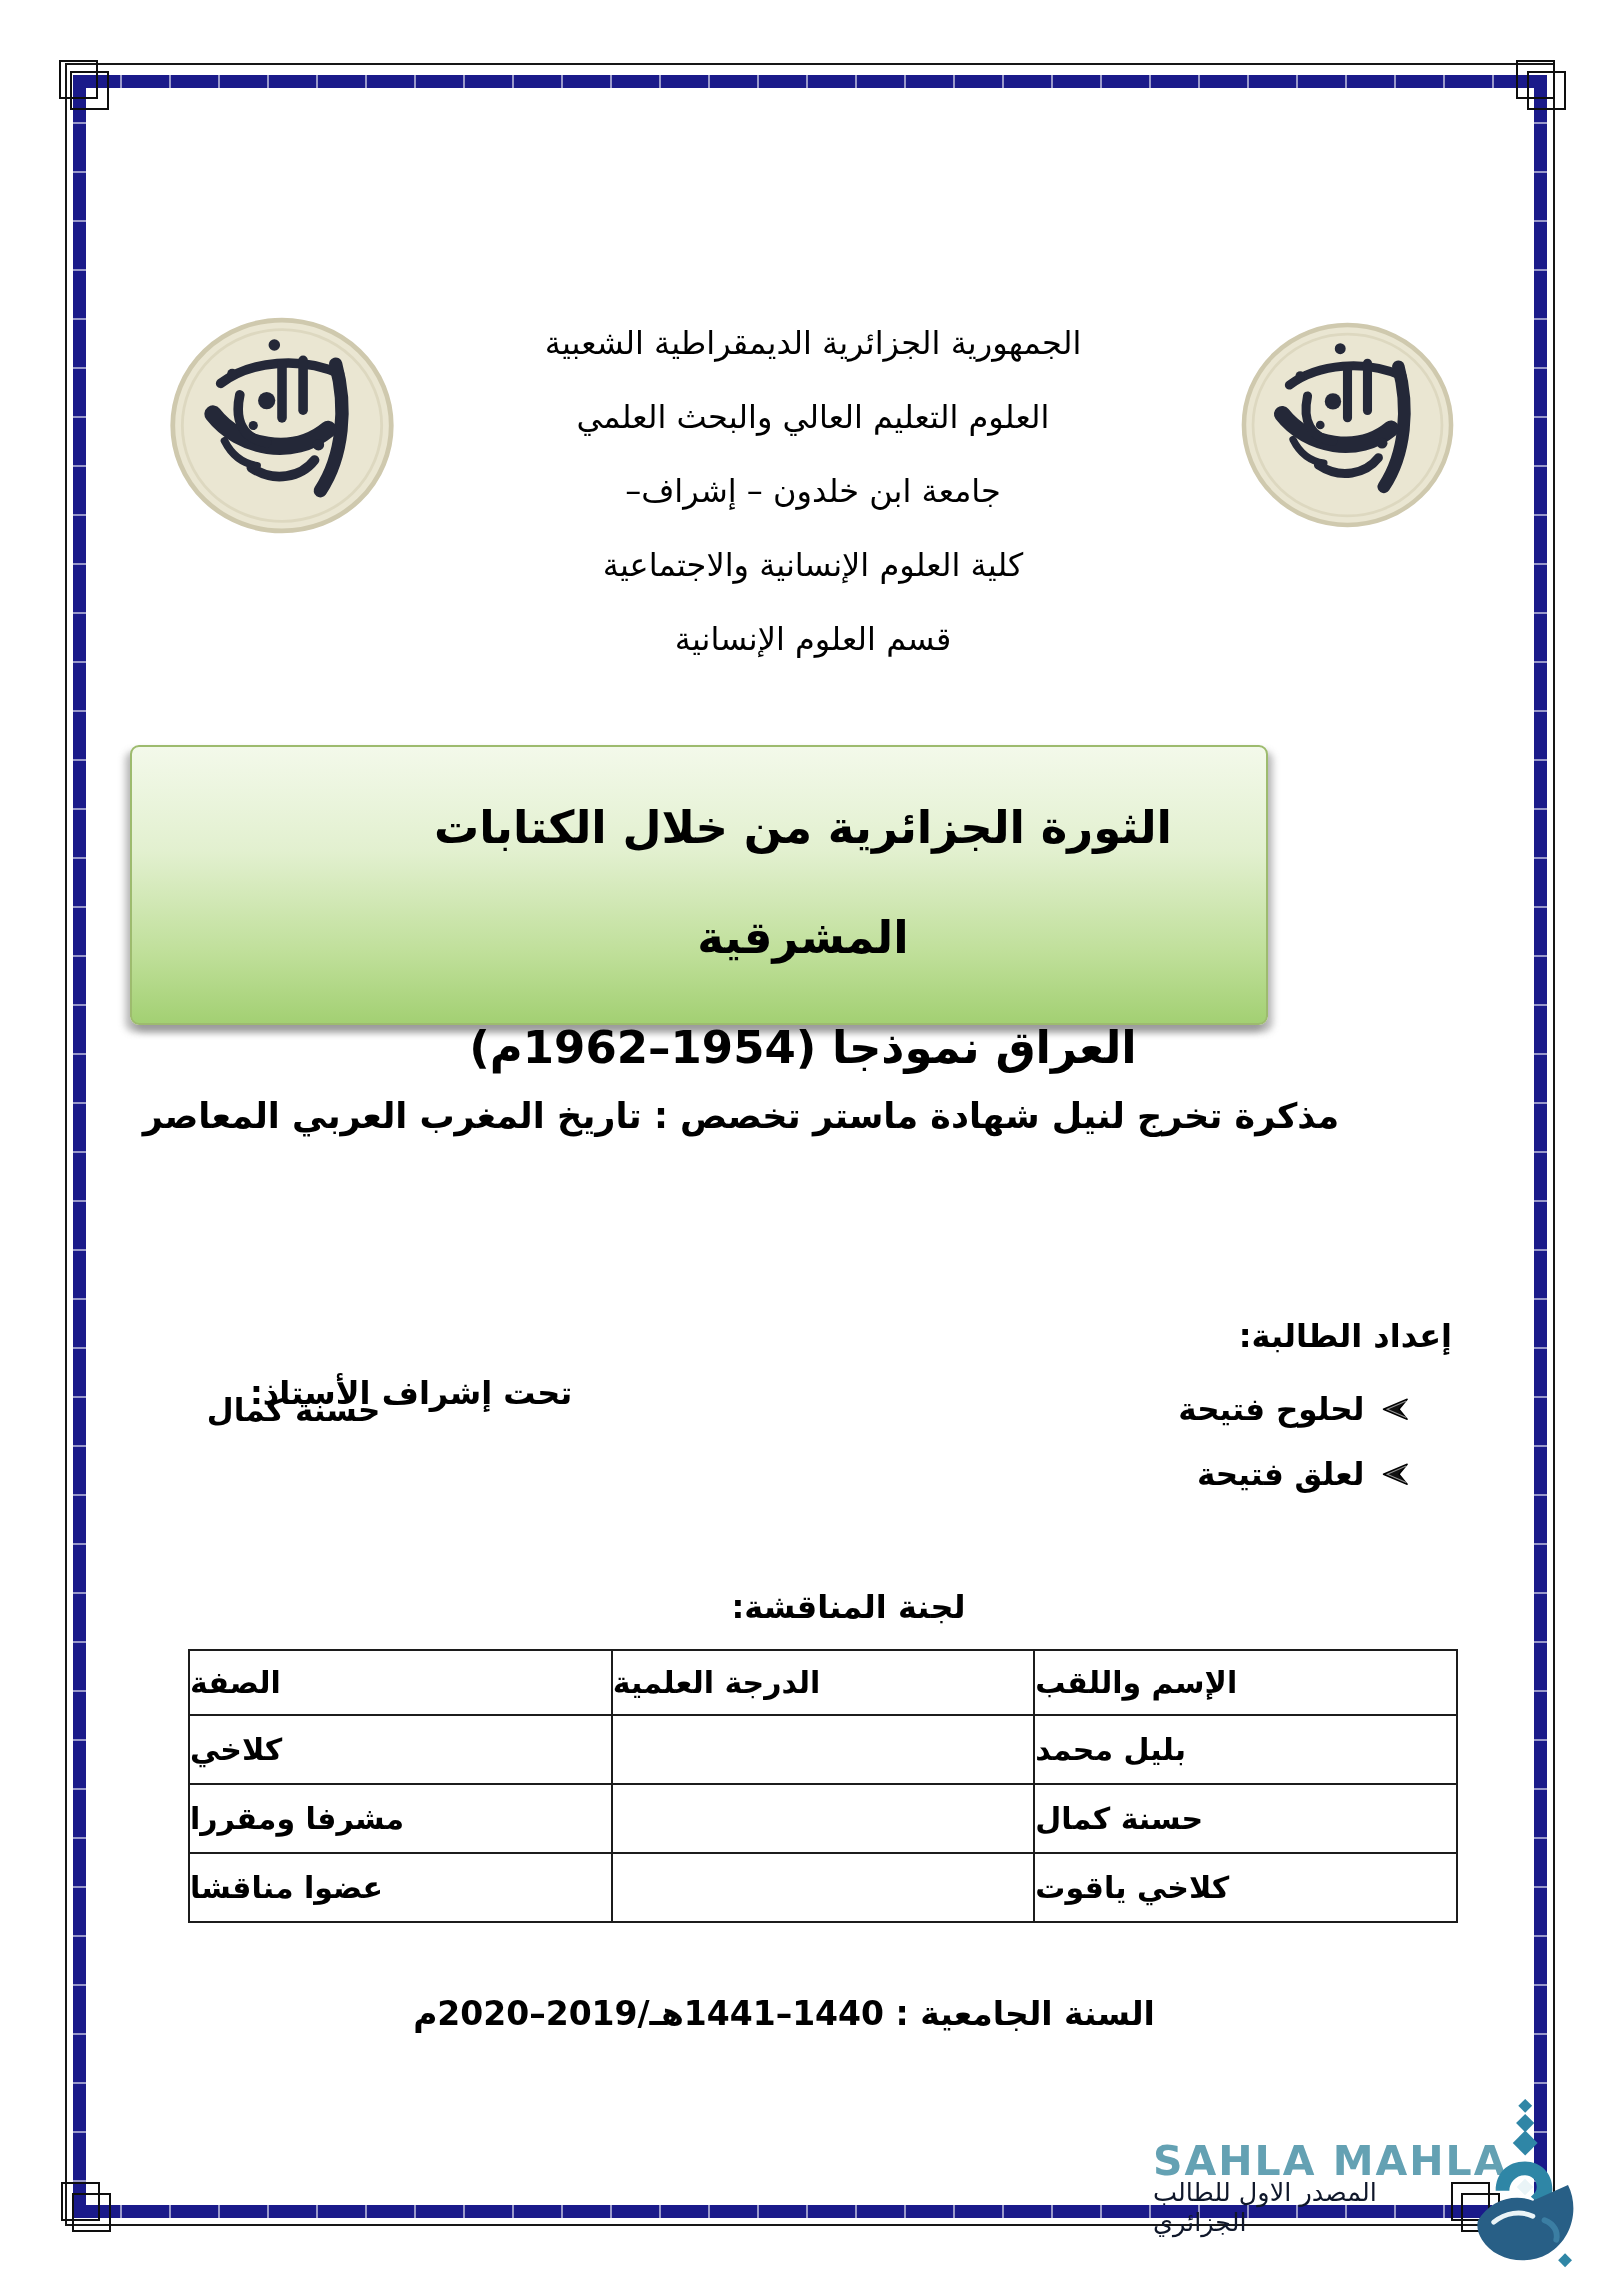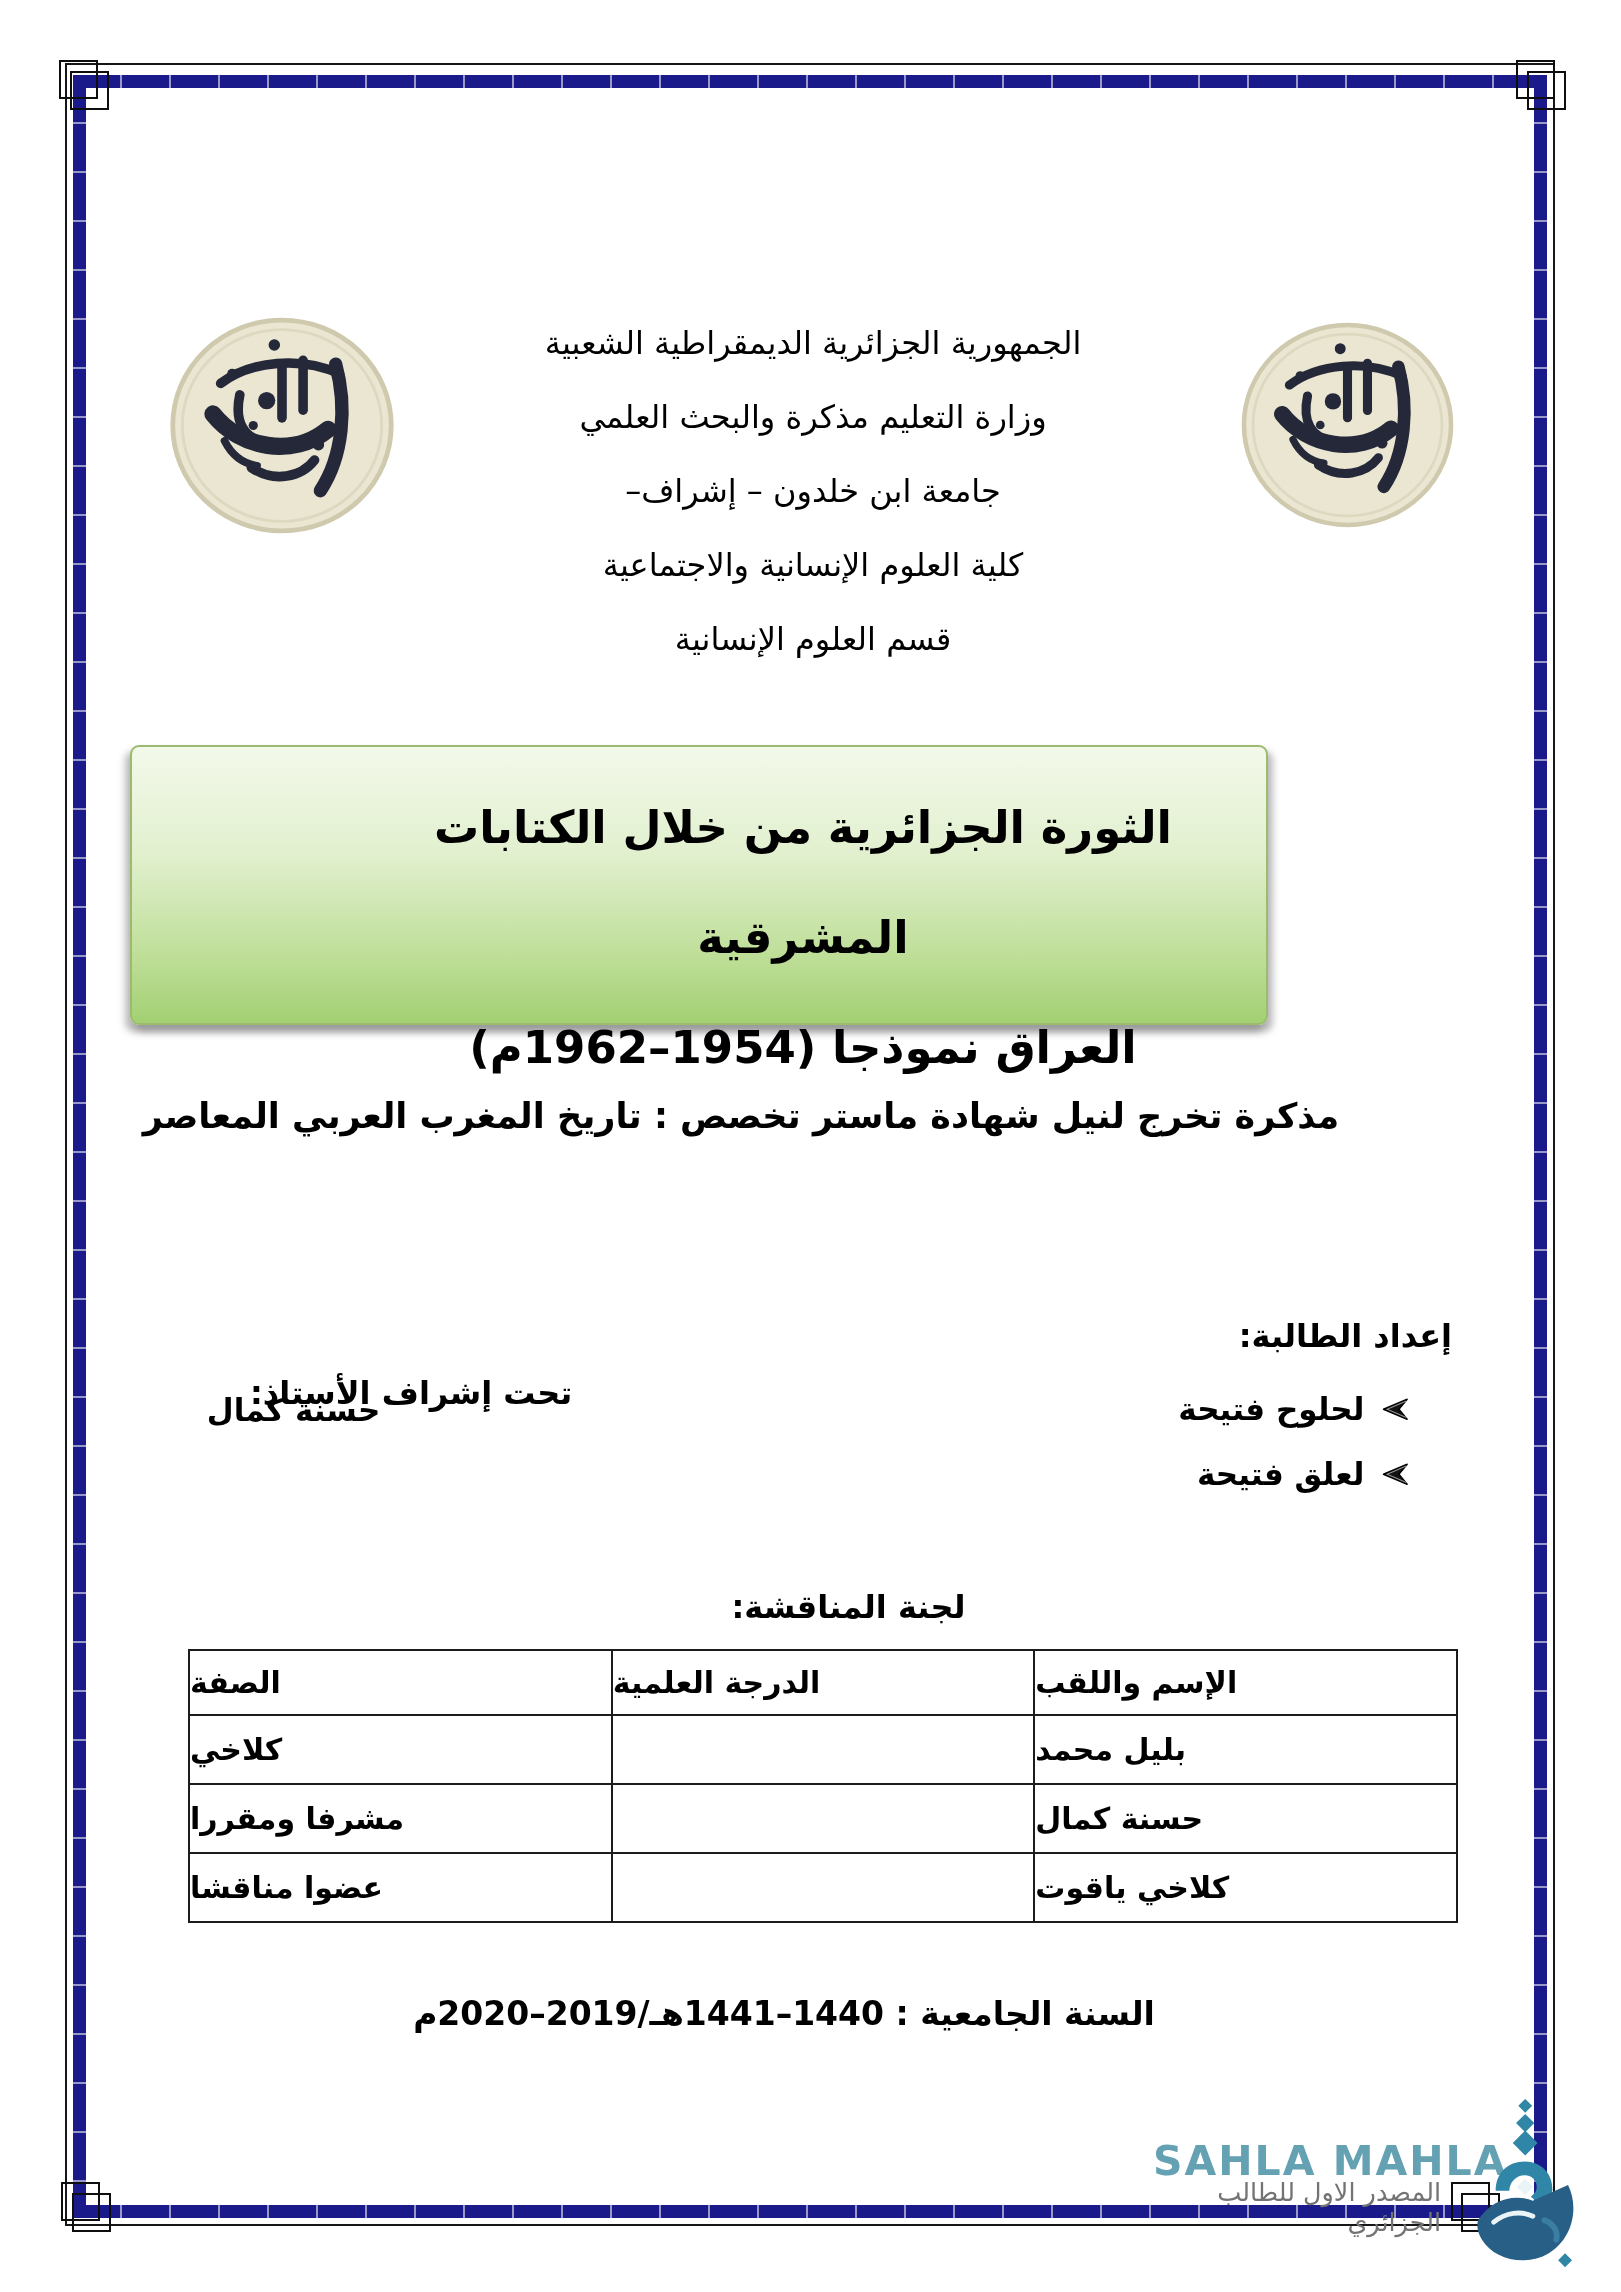--- a/index.html
+++ b/index.html
@@ -141,7 +141,7 @@
 
   <div class="header">
     <div>الجمهورية الجزائرية الديمقراطية الشعبية</div>
-    <div>وزارة التعليم مذكرة والبحث العلمي</div>
+    <div>العلوم التعليم العالي والبحث العلمي</div>
     <div>جامعة ابن خلدون – إشراف–</div>
     <div>كلية العلوم الإنسانية والاجتماعية</div>
     <div>قسم العلوم الإنسانية</div>

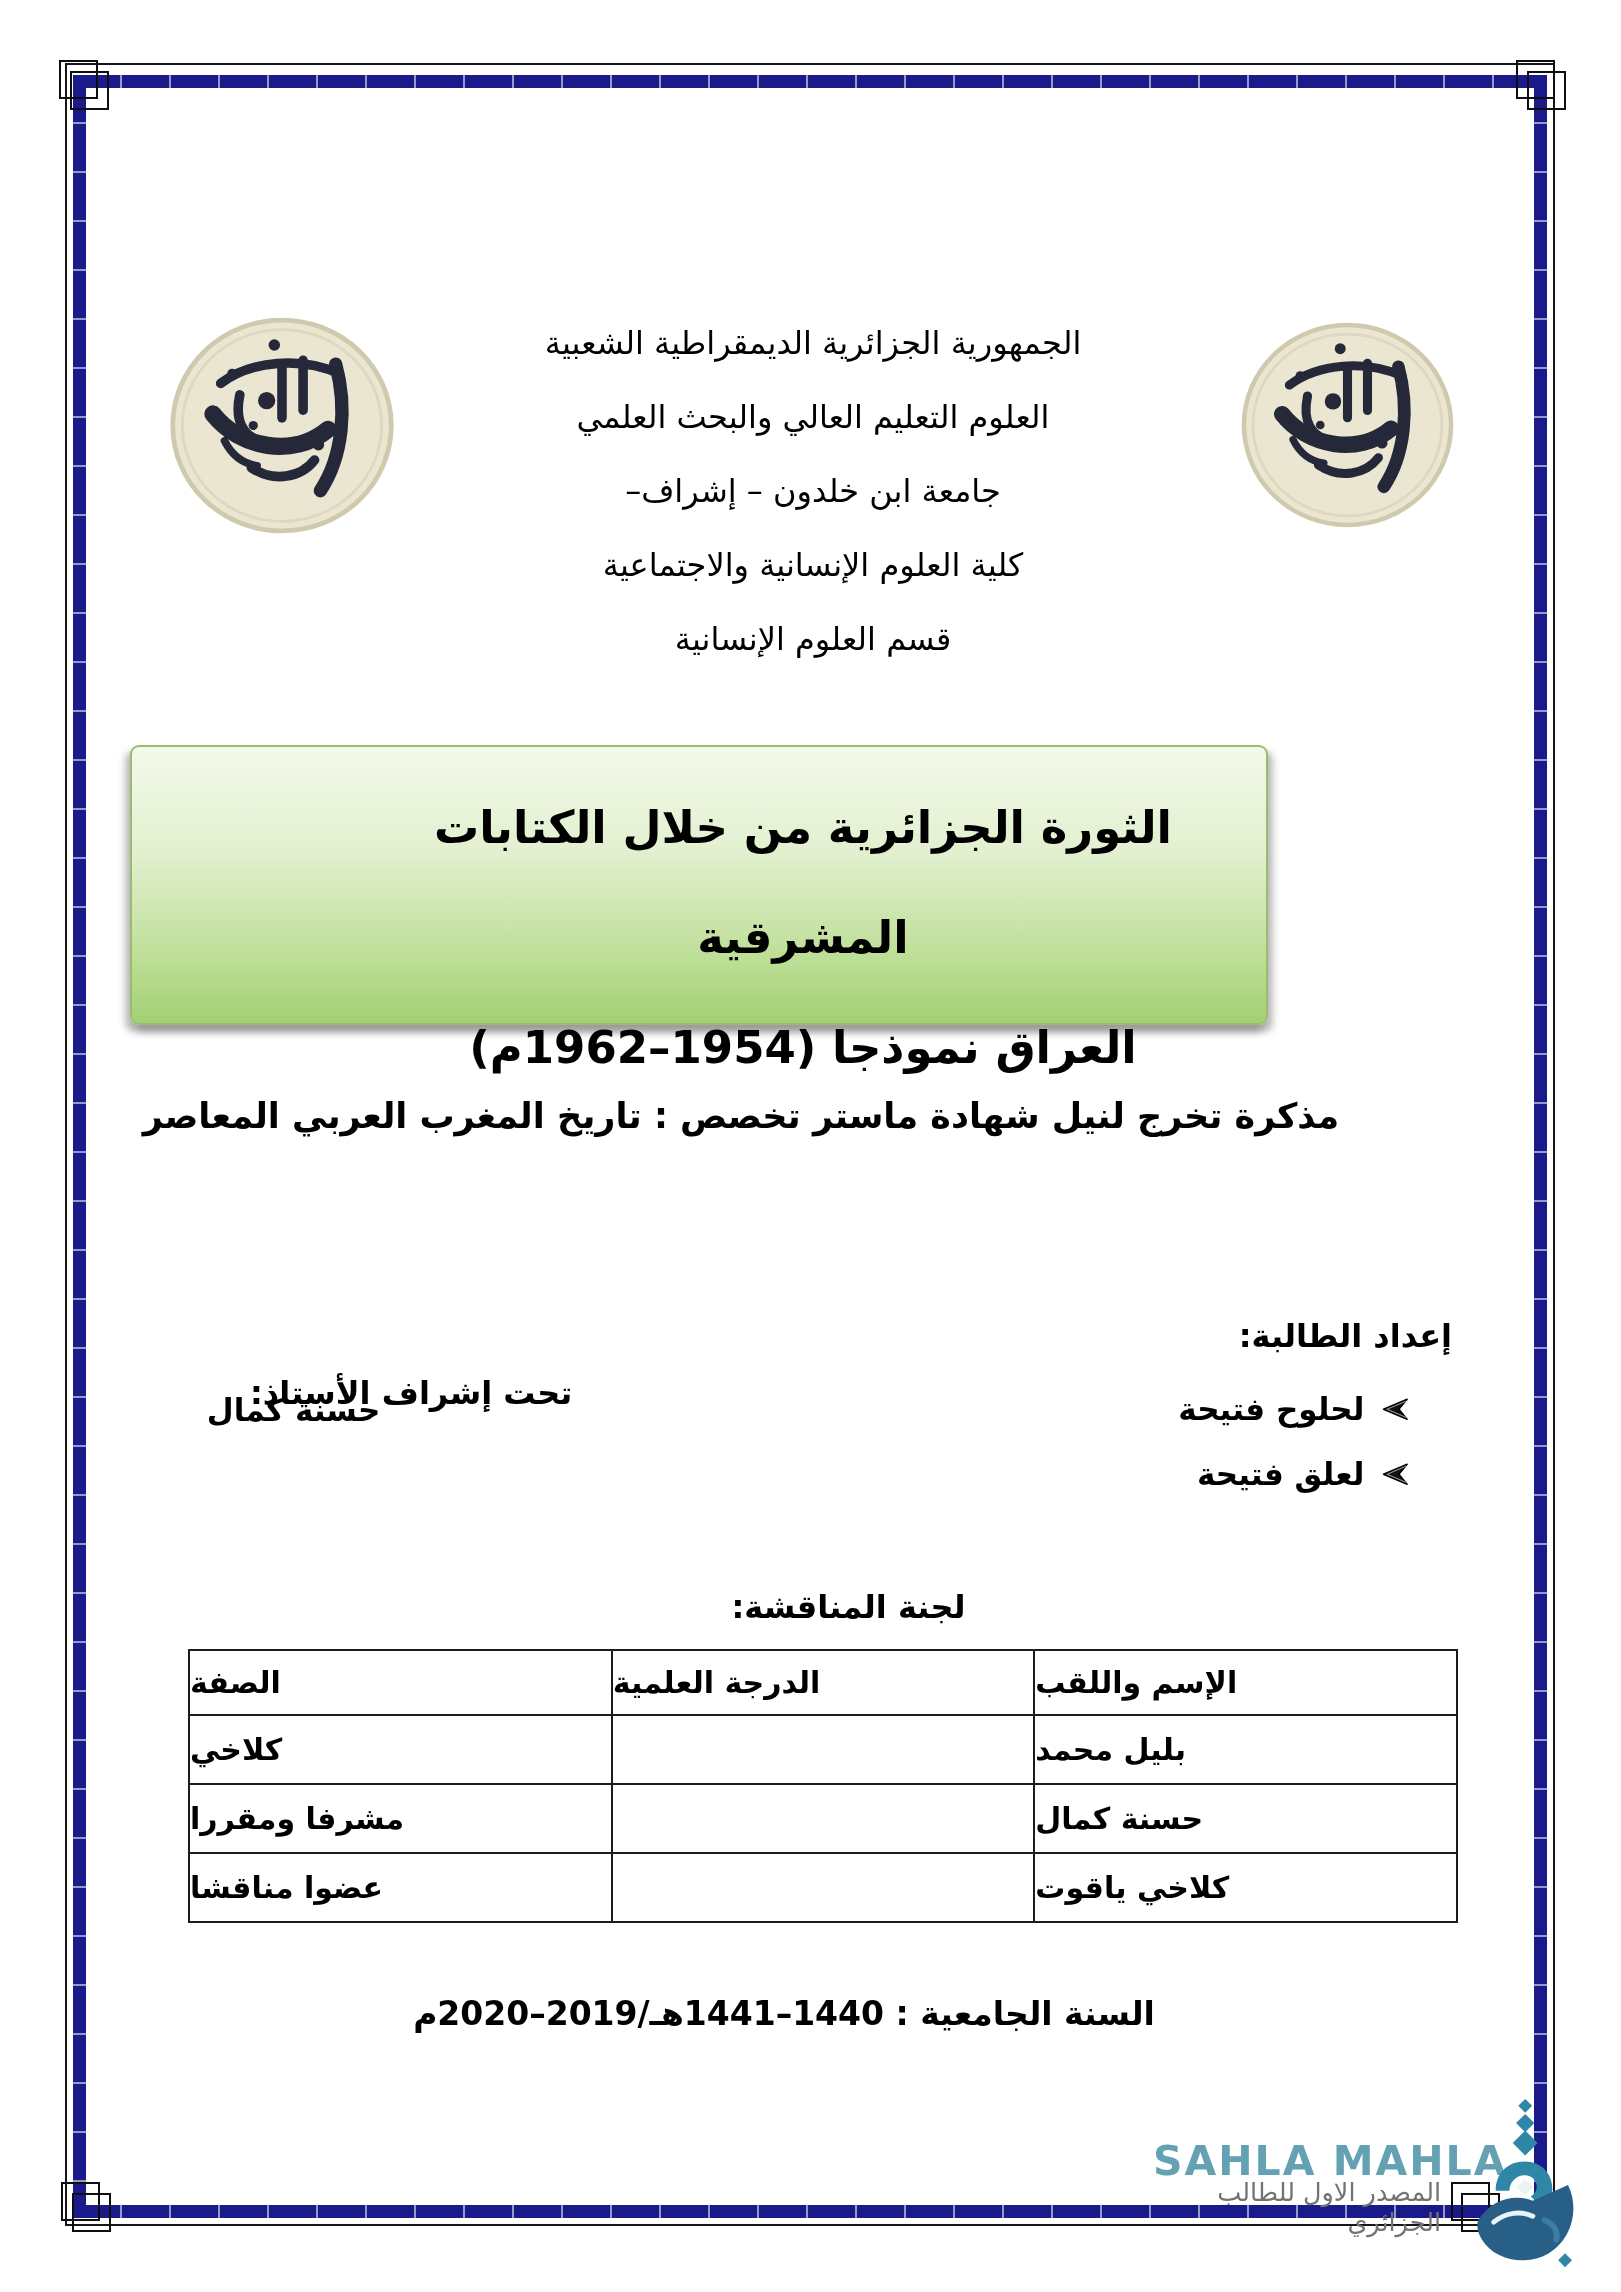--- a/index.html
+++ b/index.html
@@ -86,8 +86,8 @@
   }
   .wm-tagline{
     position:absolute;left:1153px;top:2177px;width:288px;
-    text-align:right;direction:rtl;
-    font-size:25.5px;color:#737373;
+    text-align:left;direction:rtl;
+    font-size:25.5px;color:#0f172a;
   }
   .wm-icon{position:absolute;left:1466px;top:2099px;}
 </style>

